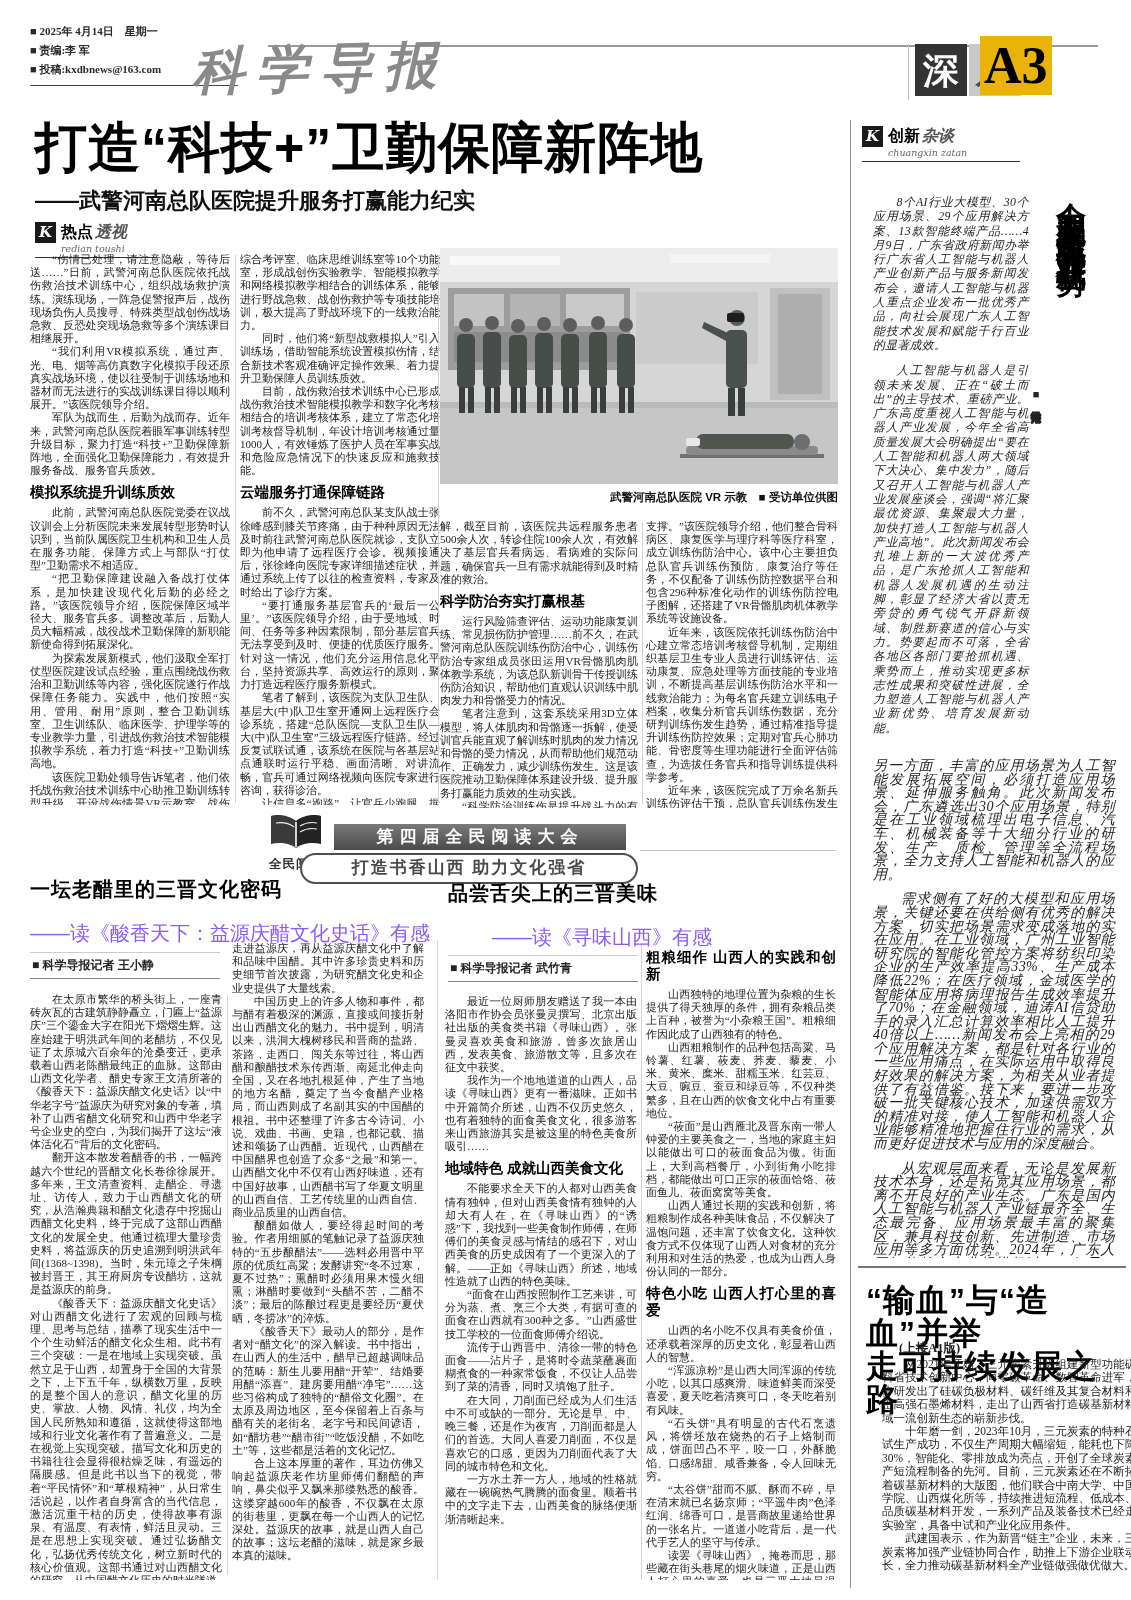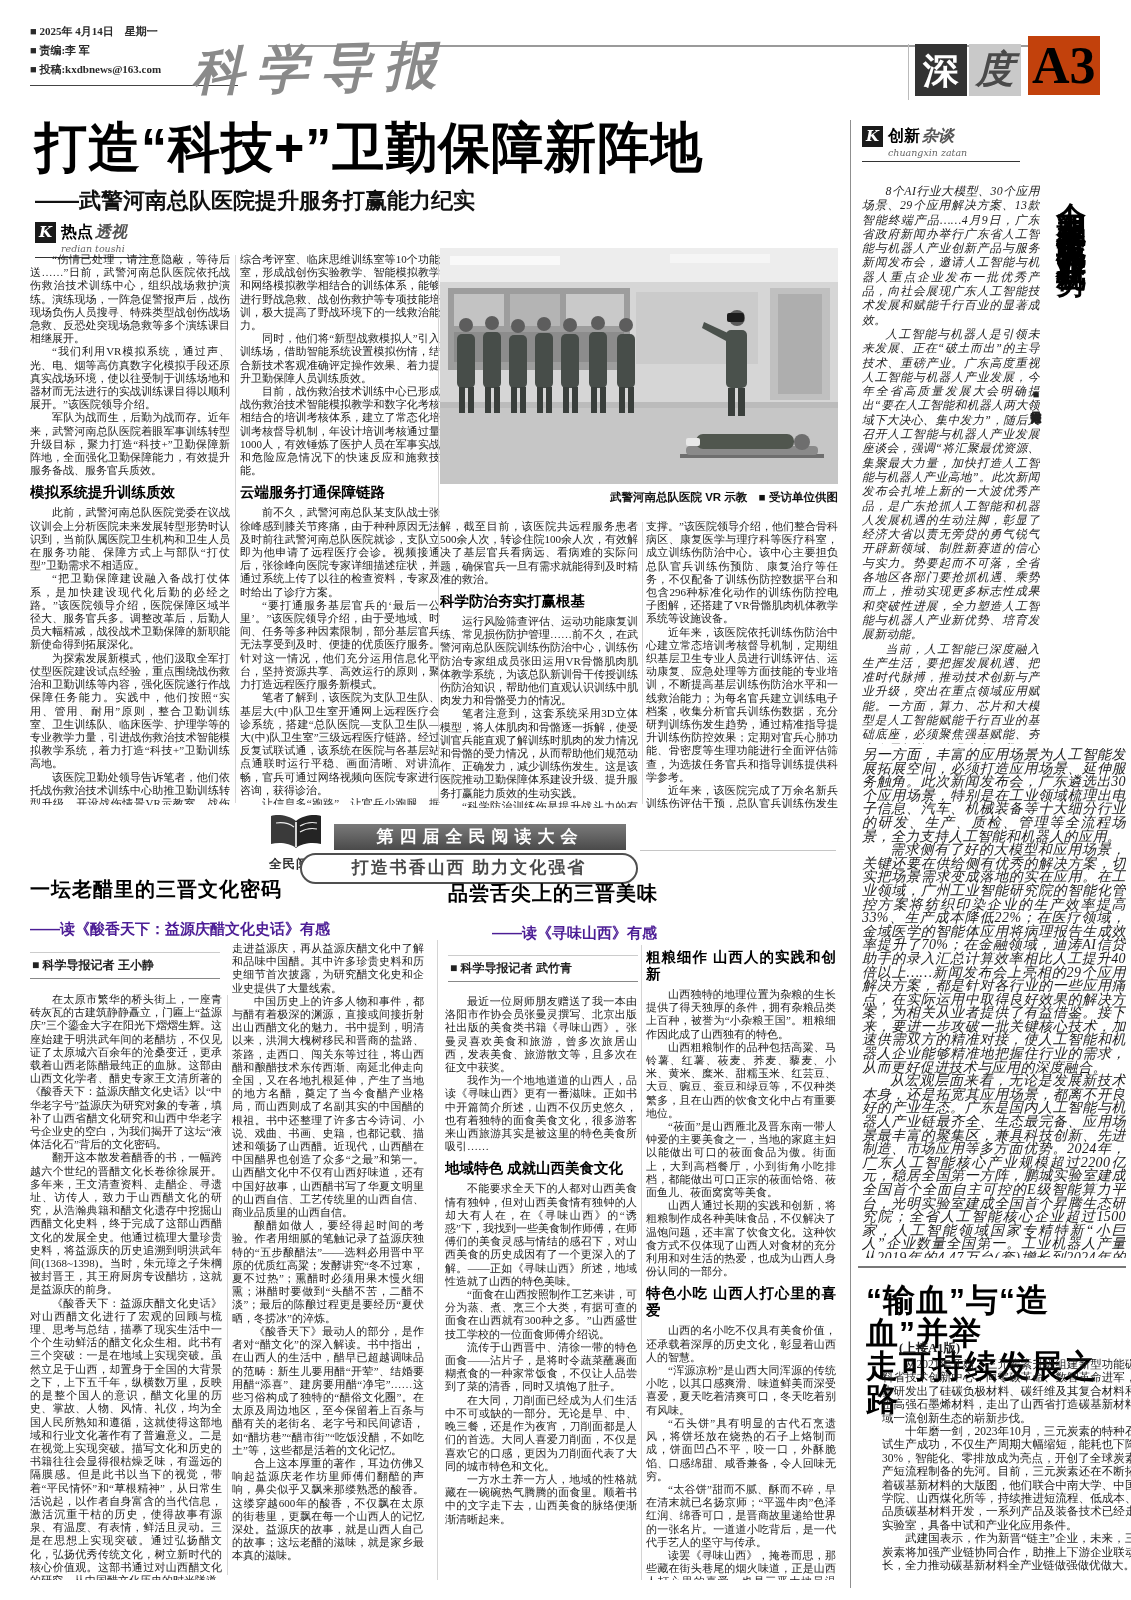--- a/index.html
+++ b/index.html
@@ -20,7 +20,7 @@
   .depth2{left:969px;top:44px;width:52px;height:52px;background:#c9c9c9;color:#4a4a4a;
           font-size:38px;font-style:italic;font-weight:bold;text-align:center;line-height:50px;
           font-family:"DejaVu Serif",serif;}
-  .page-no{left:1028px;top:36px;font-size:52px;font-weight:bold;color:#000;background:#c2410c;
+  .page-no{left:980px;top:36px;font-size:52px;font-weight:bold;color:#000;background:#eab308;
            font-family:"Liberation Serif",serif;padding:0 4px;}
   
   .main-headline{left:35px;top:112px;width:800px;font-size:52px;font-weight:900;color:#000;

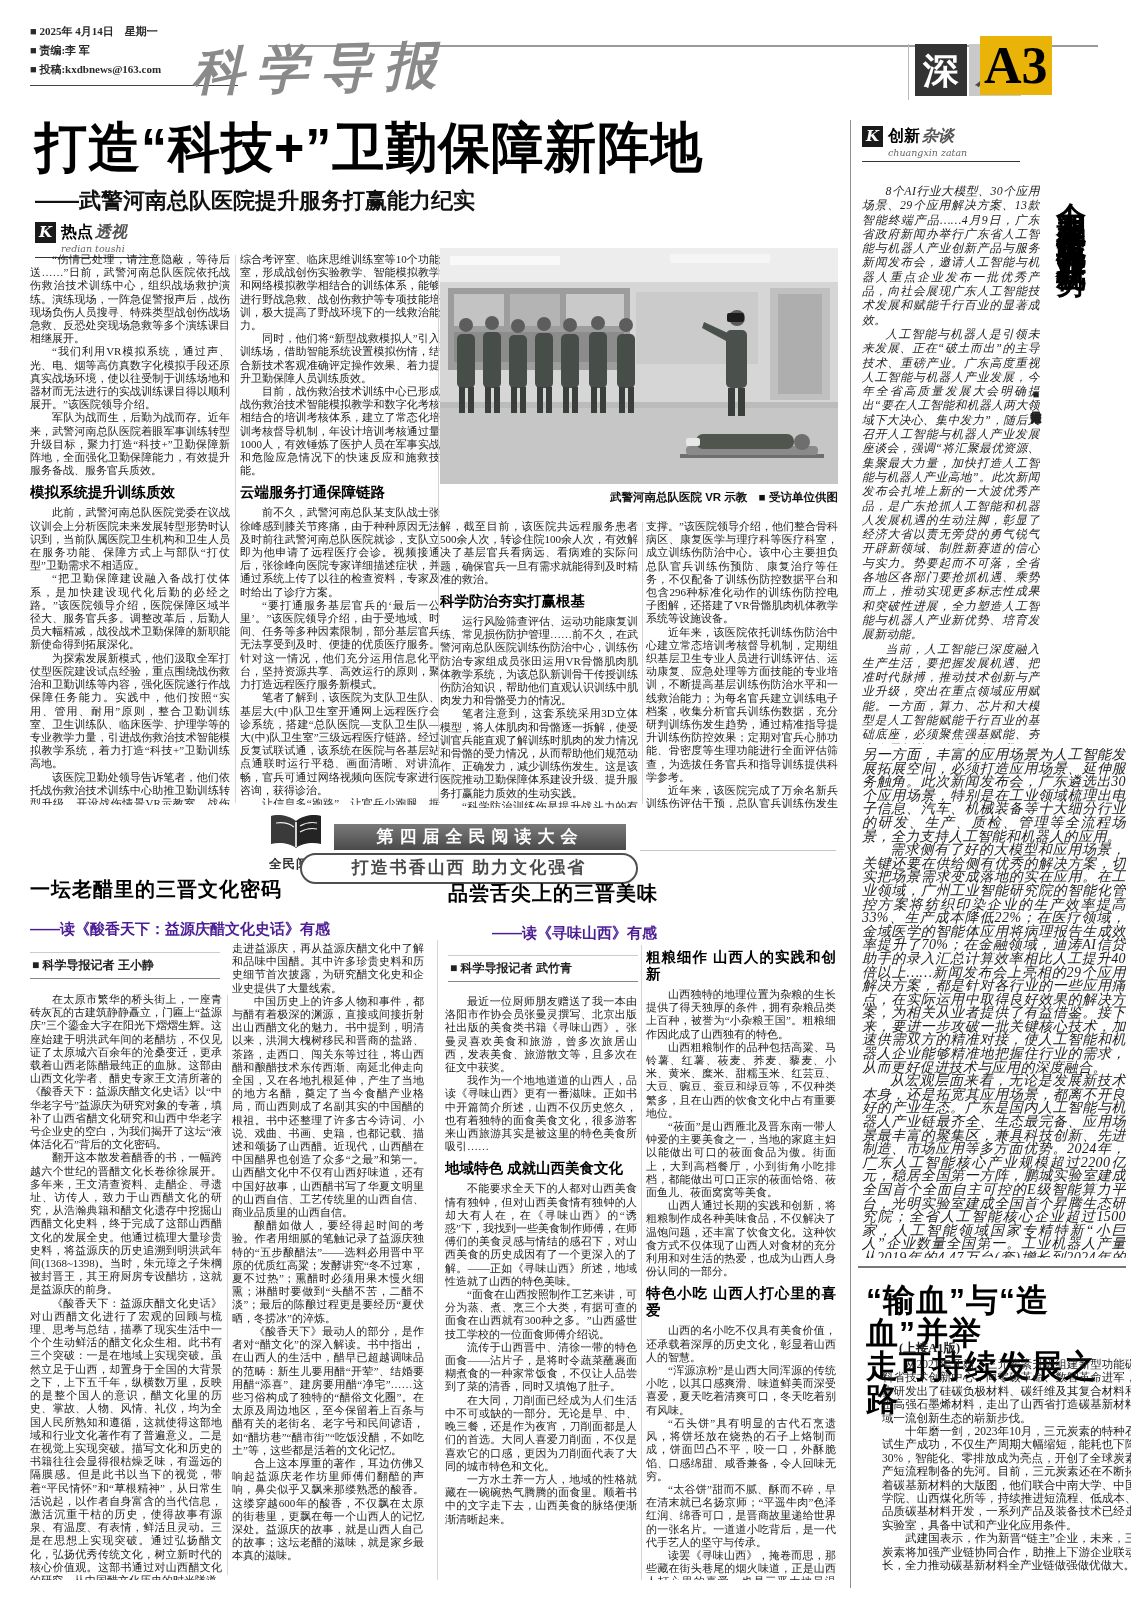--- a/index.html
+++ b/index.html
@@ -43,7 +43,7 @@
   .bt p.h{font-family:"Liberation Sans","DejaVu Sans",sans-serif;font-weight:bold;font-size:14.5px;
           text-indent:0;margin:7px 0 5px;color:#000;line-height:17px;}
   .kai{font-size:11.8px;line-height:14.3px;font-style:italic;letter-spacing:0.4px;text-align:justify;overflow:hidden;}
-  .kai p{margin:0;text-indent:2em;}
+  .kai p{margin:11px;text-indent:2em;}
   .kai p.cont{text-indent:0;}
   
   .caption{left:440px;top:490px;width:398px;text-align:right;font-size:11.5px;font-weight:bold;

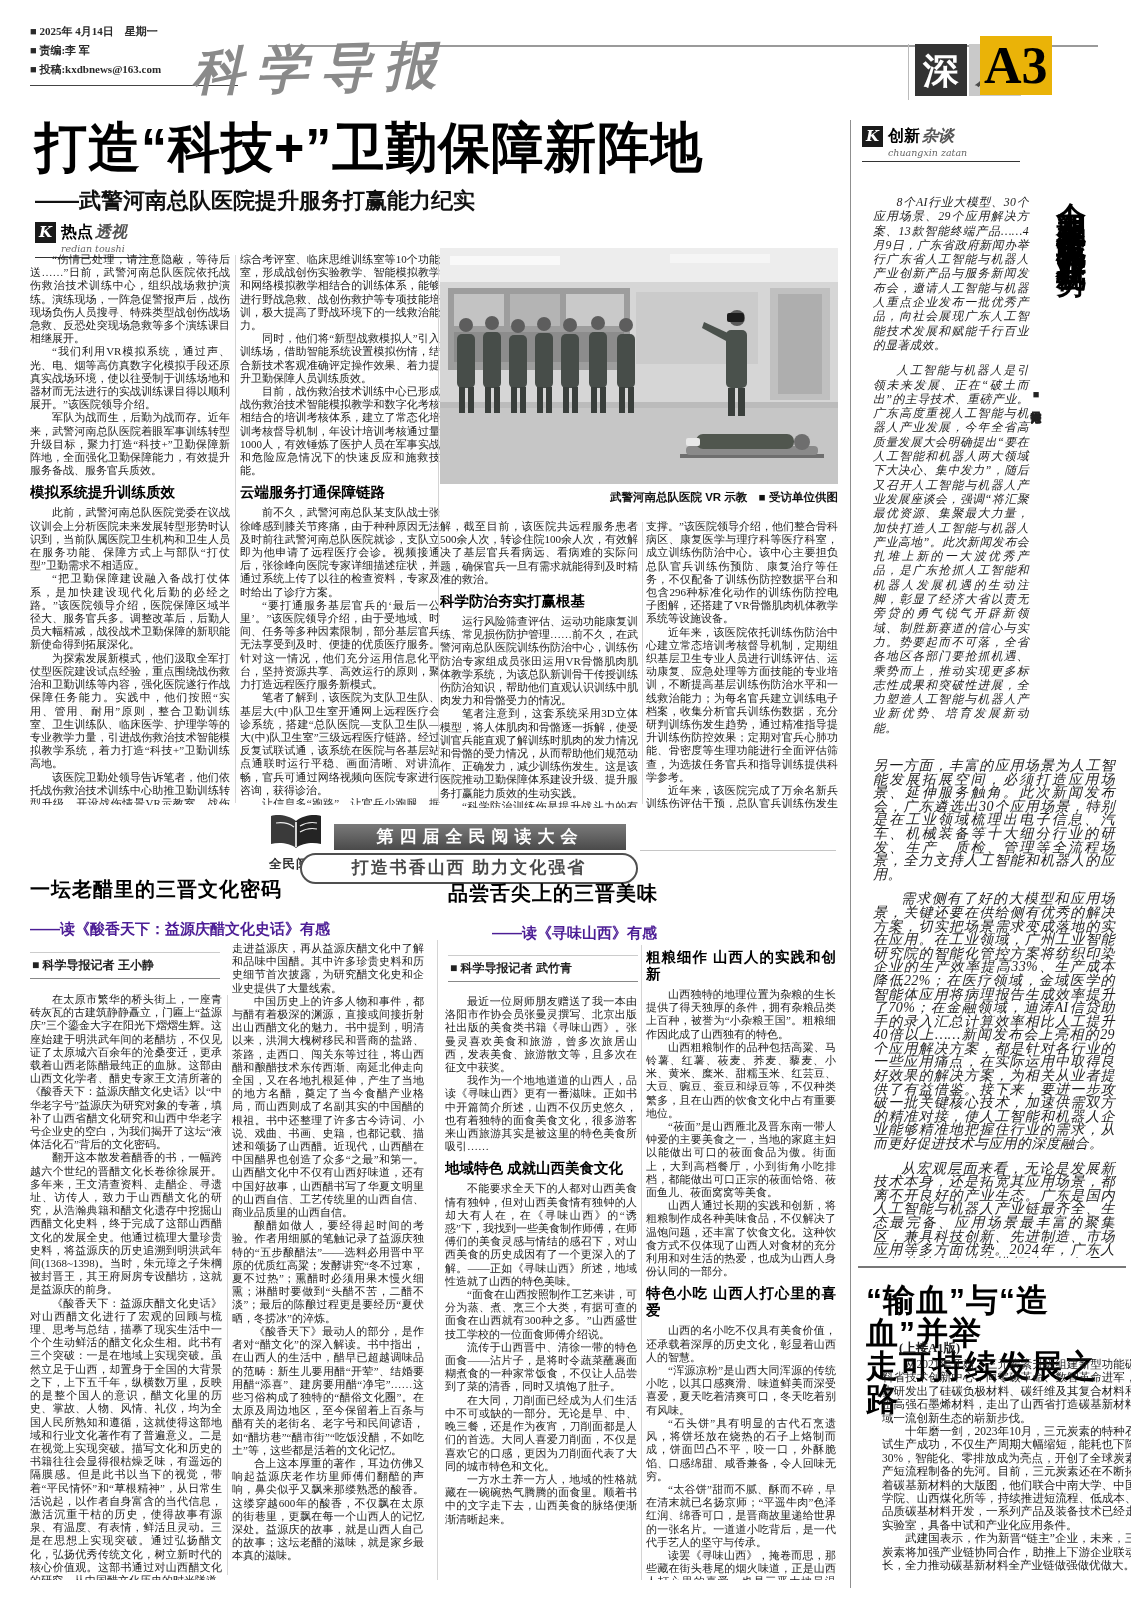--- a/index.html
+++ b/index.html
@@ -59,7 +59,7 @@
   .banner-logo .lg-text{font-family:"Liberation Sans",sans-serif;font-weight:900;font-size:12.5px;color:#2e2e2e;letter-spacing:1px;}
   
   .sub-headline{font-size:20px;font-weight:900;color:#000;font-family:"Liberation Sans","DejaVu Sans",sans-serif;letter-spacing:1px;}
-  .sub-subtitle{font-size:15px;font-weight:700;color:#4c1d95;font-family:"Liberation Sans","DejaVu Sans",sans-serif;}
+  .sub-subtitle{font-size:20px;font-weight:400;color:#8b5cf6;font-family:"Liberation Sans","DejaVu Sans",sans-serif;}
   .byline{font-family:"Liberation Sans","DejaVu Sans",sans-serif;font-size:12px;font-weight:bold;color:#222;
           border-top:1px solid #ccc;border-bottom:1px solid #888;padding:4px 2px;}
   

